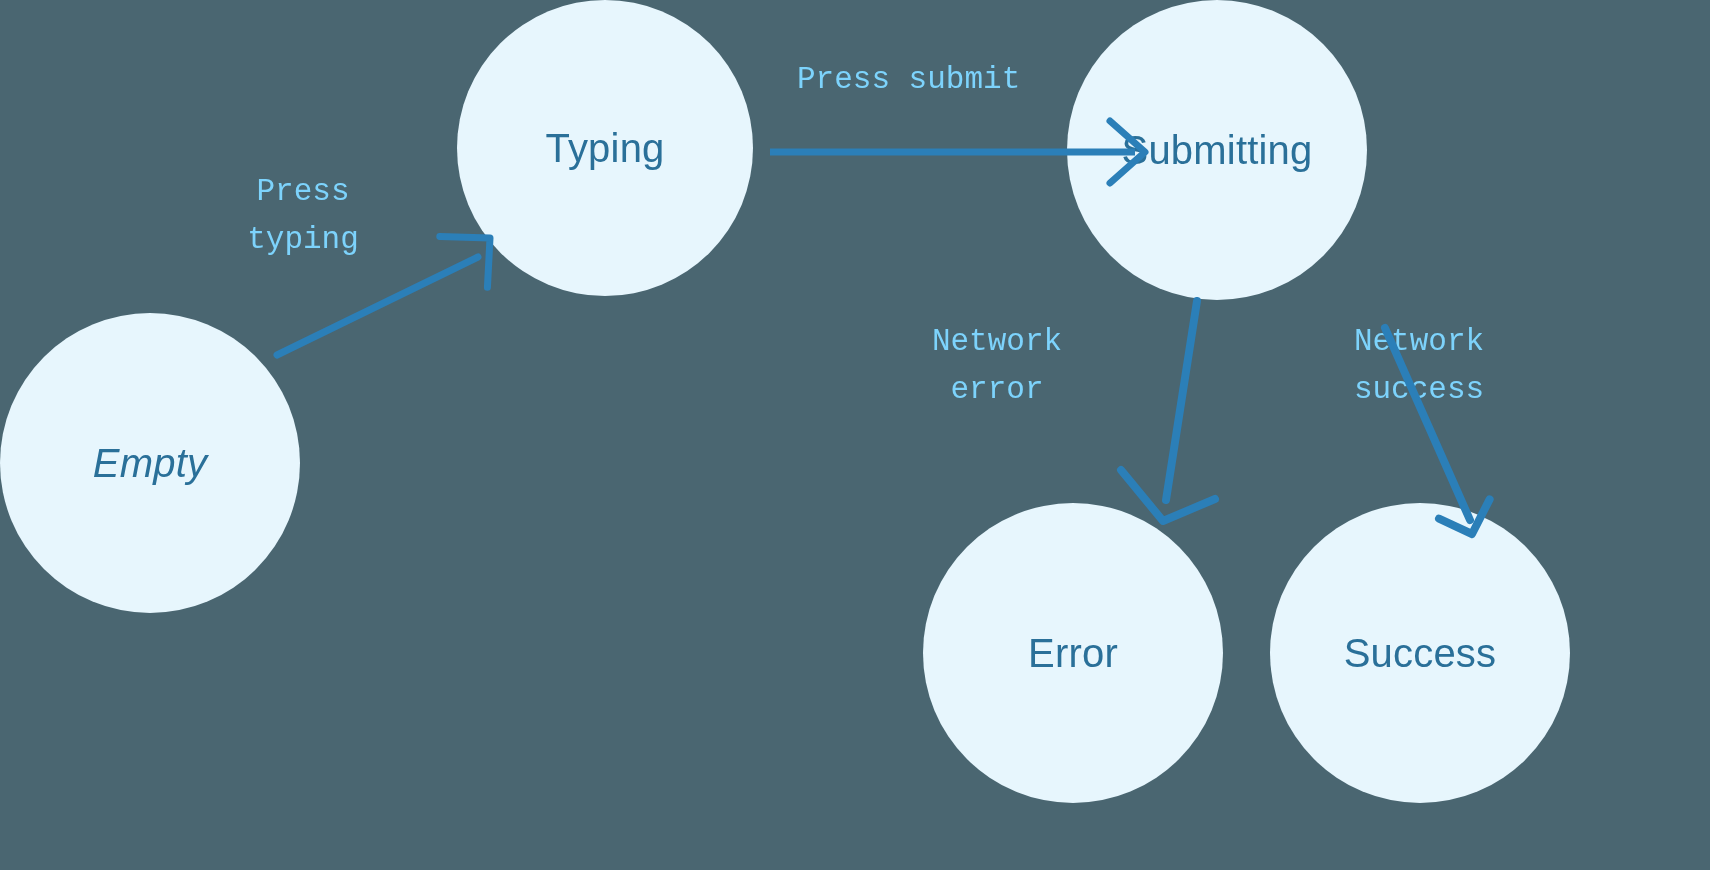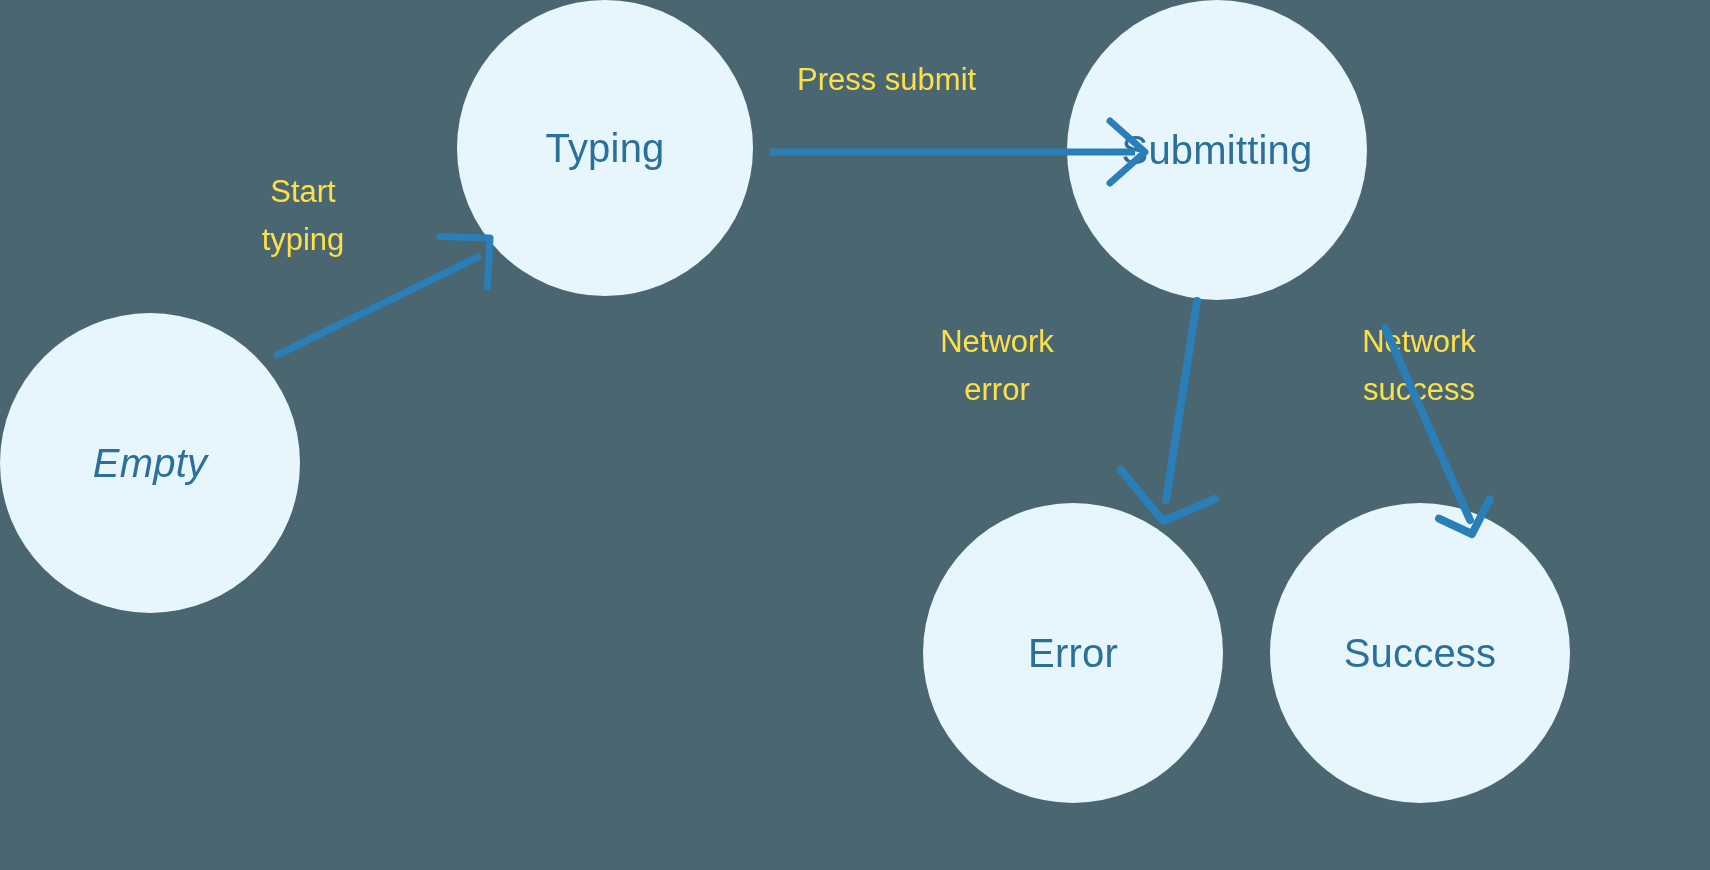--- a/index.html
+++ b/index.html
@@ -49,13 +49,14 @@
   }
   .edge-label {
     position: absolute;
-    color: #fde047;
+    color: #7dd3fc;
     font-size: 31px;
     line-height: 48px;
     font-weight: 400;
     white-space: nowrap;
     user-select: none;
     pointer-events: none;
+    font-family: Liberation Mono, monospace;
   }
   .edge-label.two-line {
     white-space: normal;

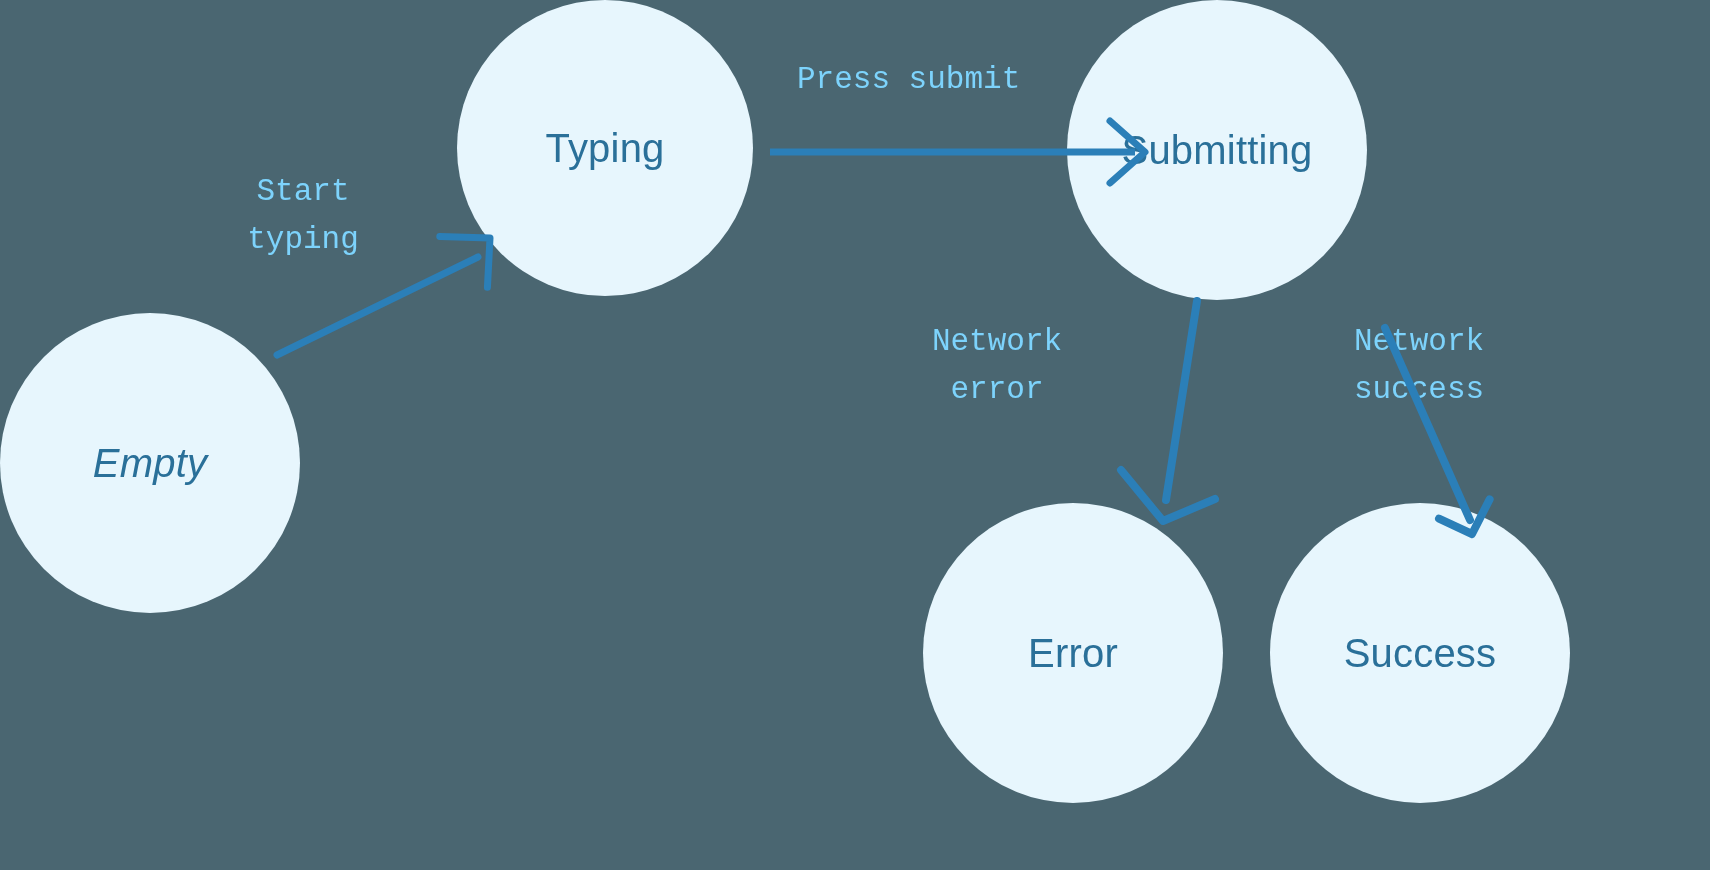--- a/index.html
+++ b/index.html
@@ -123,7 +123,7 @@
   <div class="layer-labels">
 
     <div class="edge-label two-line" style="left:241px; top:168px; width:124px; text-align:center;">
-      <div>Start</div>
+      <div>Press</div>
       <div>typing</div>
     </div>
 

